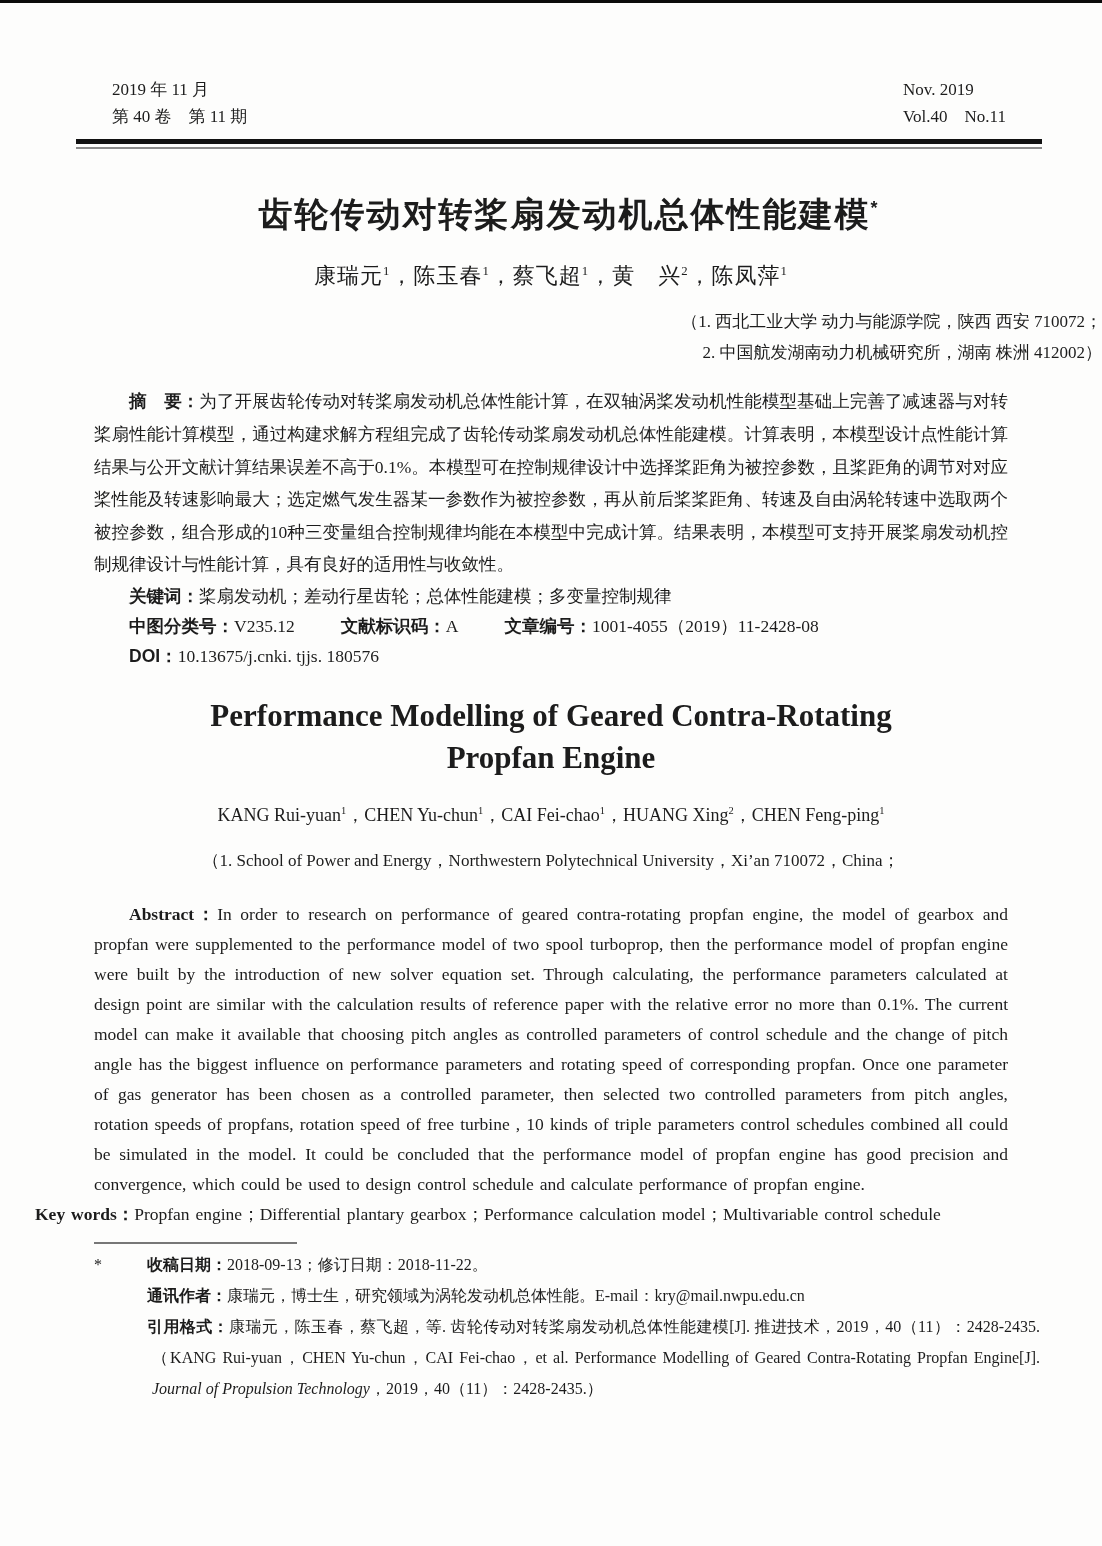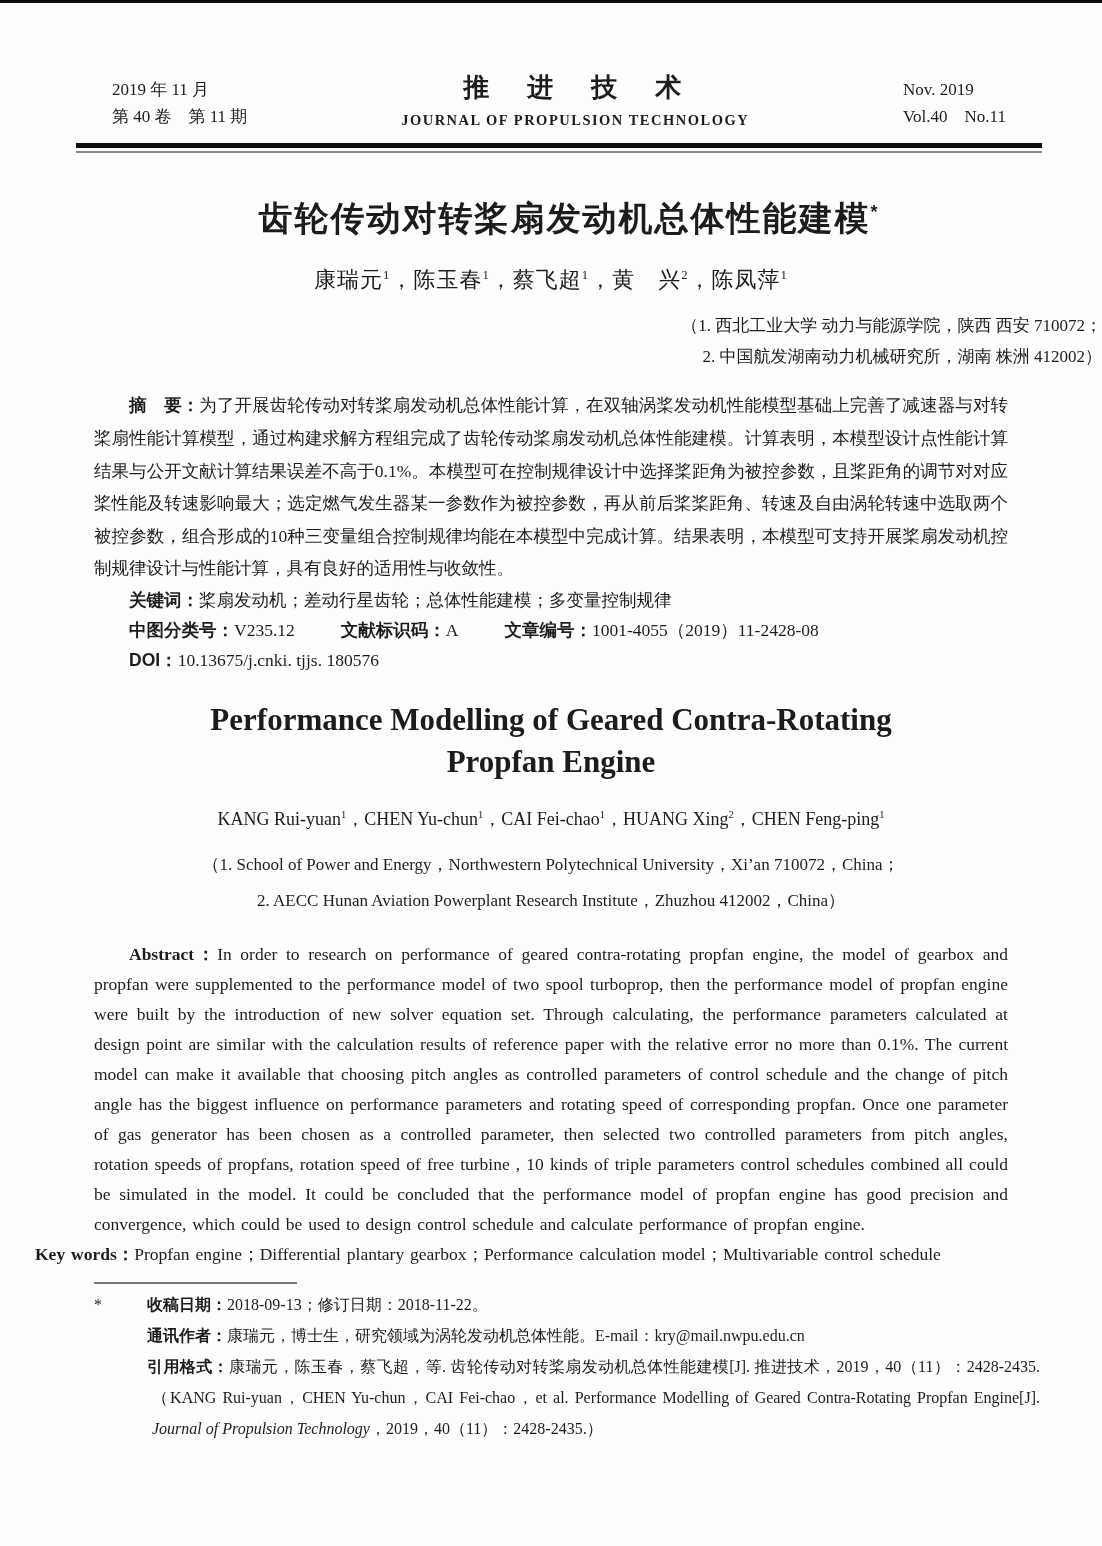--- a/index.html
+++ b/index.html
@@ -91,10 +91,6 @@
     <div>2019 年 11 月</div>
     <div>第 40 卷　第 11 期</div>
   </div>
-  <div class="jh-col jh-center">
-    <div class="jh-cn-title">推　进　技　术</div>
-    <div class="jh-en-title">JOURNAL OF PROPULSION TECHNOLOGY</div>
-  </div>
   <div class="jh-col jh-right">
     <div>Nov. 2019</div>
     <div>Vol.40　No.11</div>

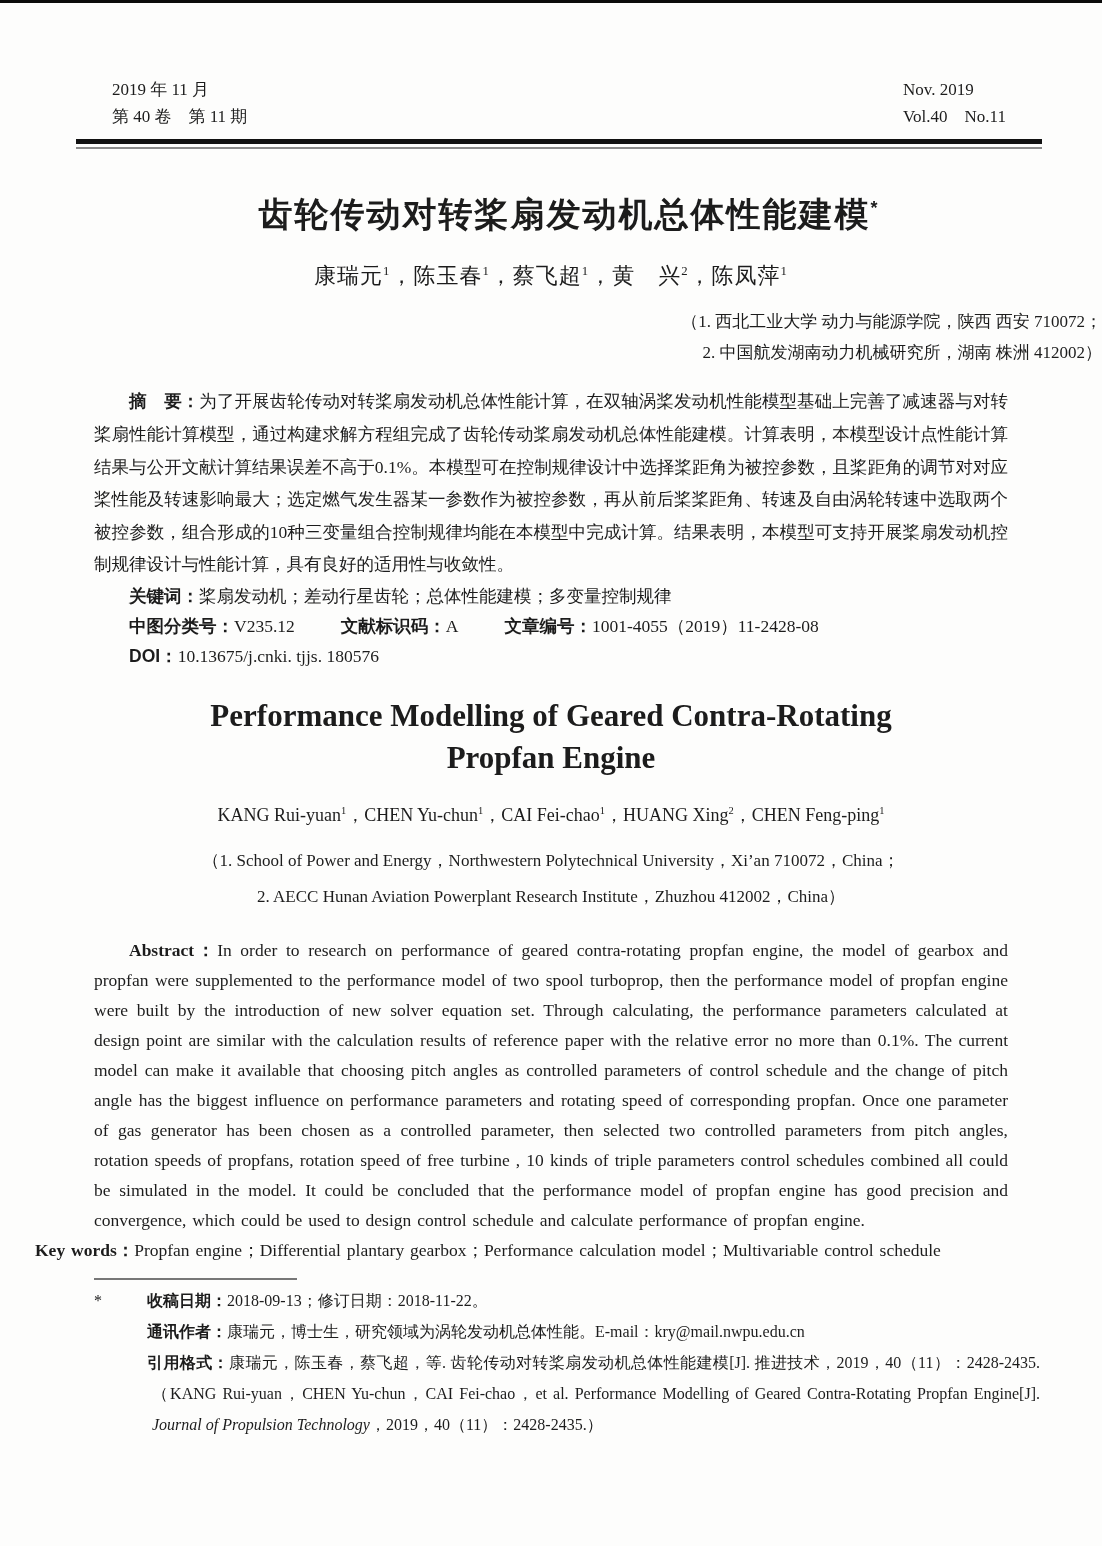--- a/index.html
+++ b/index.html
@@ -142,7 +142,6 @@
 
 <div class="affil-en">
   <div>（1. School of Power and Energy，Northwestern Polytechnical University，Xi’an 710072，China；</div>
-  <div>2. AECC Hunan Aviation Powerplant Research Institute，Zhuzhou 412002，China）</div>
 </div>
 
 <p class="para-block abstract-en" style="margin-bottom:0;">

